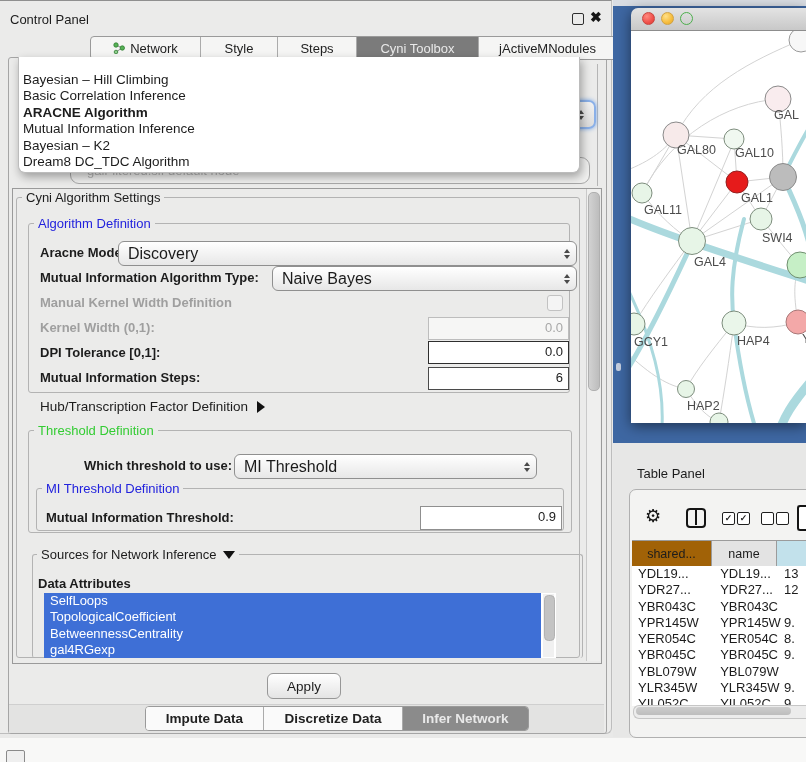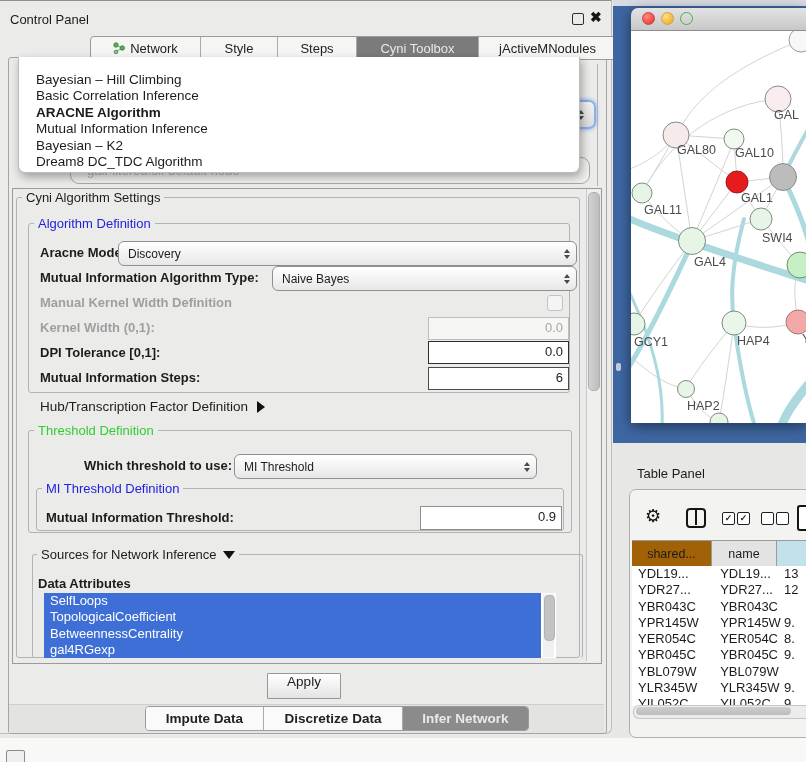--- a/index.html
+++ b/index.html
@@ -28,7 +28,7 @@
   .seg .s{display:flex;align-items:center;justify-content:center;border-left:1px solid #ababab;padding:0 10px;white-space:nowrap;color:#222}
   .seg .s:first-child{border-left:none}
   .seg .sel{background:#7b7b7b;color:#e9e9e9}
-  .ddl-item{height:16.4px;line-height:16.4px;font-size:13.5px;padding-left:17px;white-space:nowrap}
+  .ddl-item{height:16.4px;line-height:16.4px;font-size:13.5px;padding-left:4px;white-space:nowrap}
   .attr-item{height:16.25px;line-height:16.25px;font-size:13px;color:#fff;background:#3e6fd6;padding-left:6px;white-space:nowrap}
   .light{width:13px;height:13px;border-radius:50%;position:absolute;top:4px}
   .cell{font-size:12.5px;display:flex;align-items:center;justify-content:center;border-right:1px solid #9b9b9b;box-sizing:border-box;height:100%}

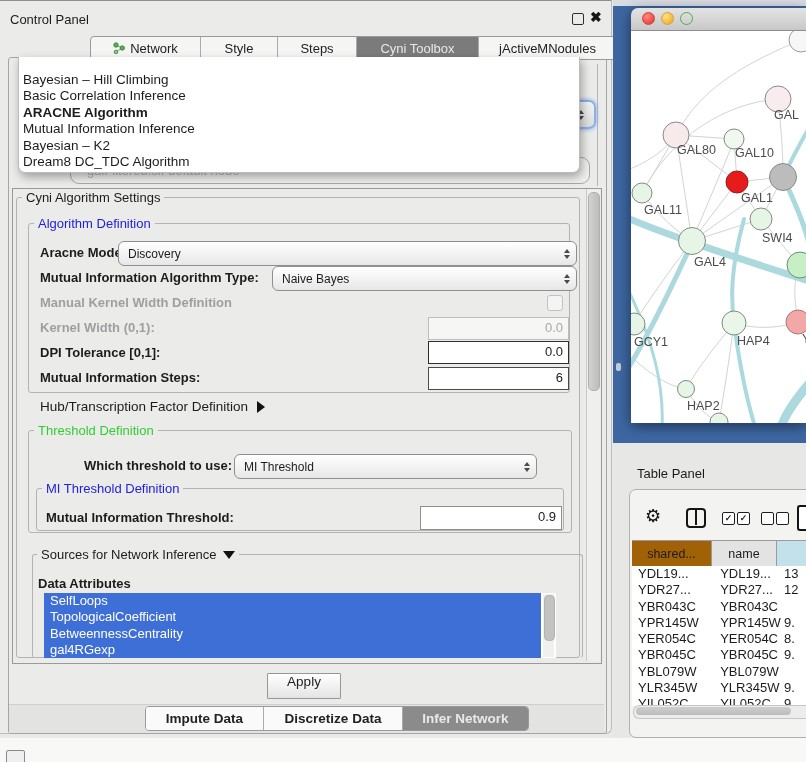--- a/index.html
+++ b/index.html
@@ -18,7 +18,7 @@
     position:absolute;display:flex;align-items:center;height:23px;
     border:1px solid #8f8f8f;border-radius:6px;
     background:linear-gradient(#ffffff,#e7e7e7);
-    font-size:12px;padding-left:9px;white-space:nowrap;
+    font-size:16px;padding-left:9px;white-space:nowrap;
   }
   .combo .stepper{margin-left:auto;margin-right:6px;display:flex;flex-direction:column;gap:2px;align-items:center}
   .tri-up{width:0;height:0;border-left:3.5px solid transparent;border-right:3.5px solid transparent;border-bottom:4.5px solid #4a4a4a}

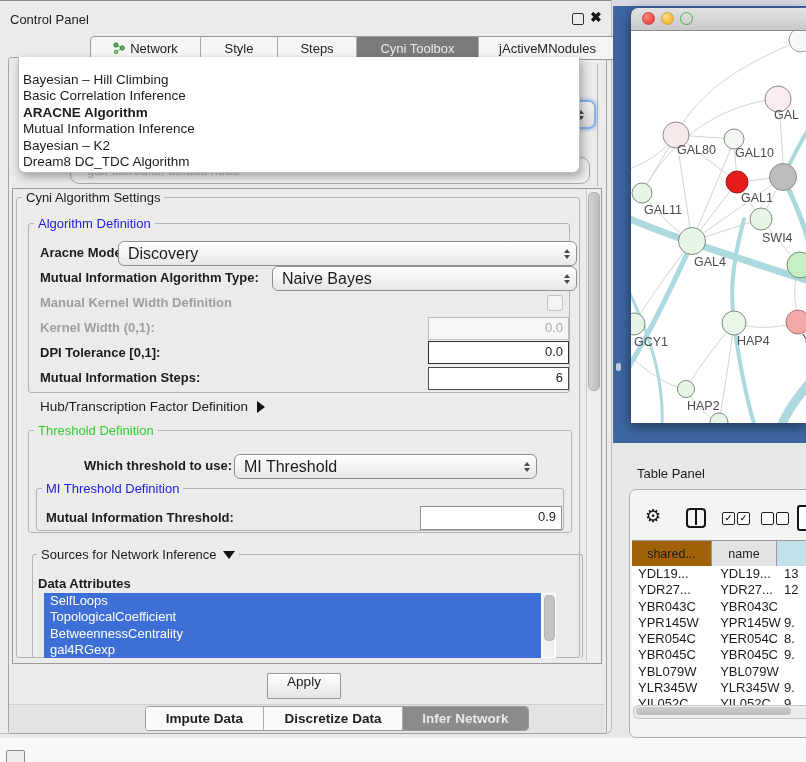--- a/index.html
+++ b/index.html
@@ -177,7 +177,7 @@
   <div class="abs" style="left:500px;top:2px;width:9px;height:44px;border-radius:4.5px;background:#c3c3c3;border:1px solid #b2b2b2"></div>
 </div>
 
-<div class="abs" style="left:267px;top:673px;width:72px;height:24px;border:1px solid #979797;border-radius:1px;background:linear-gradient(#ffffff,#e4e4e4);display:flex;align-items:flex-start;justify-content:center;font-size:13.5px">
+<div class="abs" style="left:267px;top:673px;width:72px;height:24px;border:1px solid #979797;border-radius:6px;background:linear-gradient(#ffffff,#e4e4e4);display:flex;align-items:center;justify-content:center;font-size:13.5px">
   <span>Apply</span>
 </div>
 

